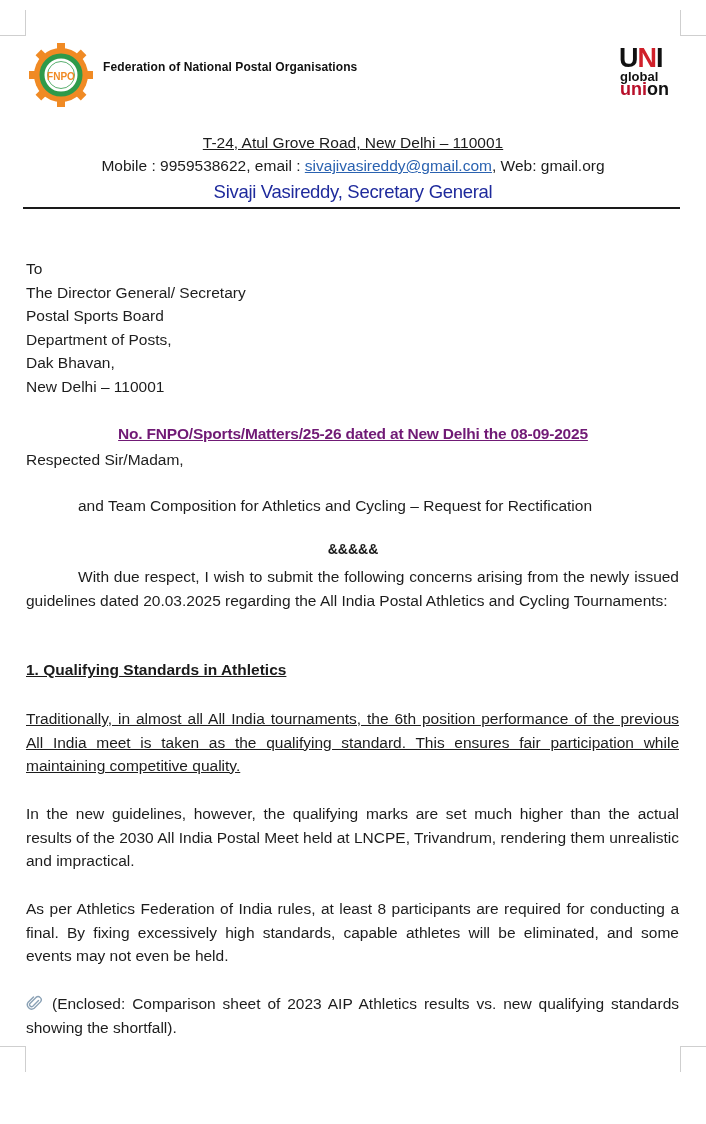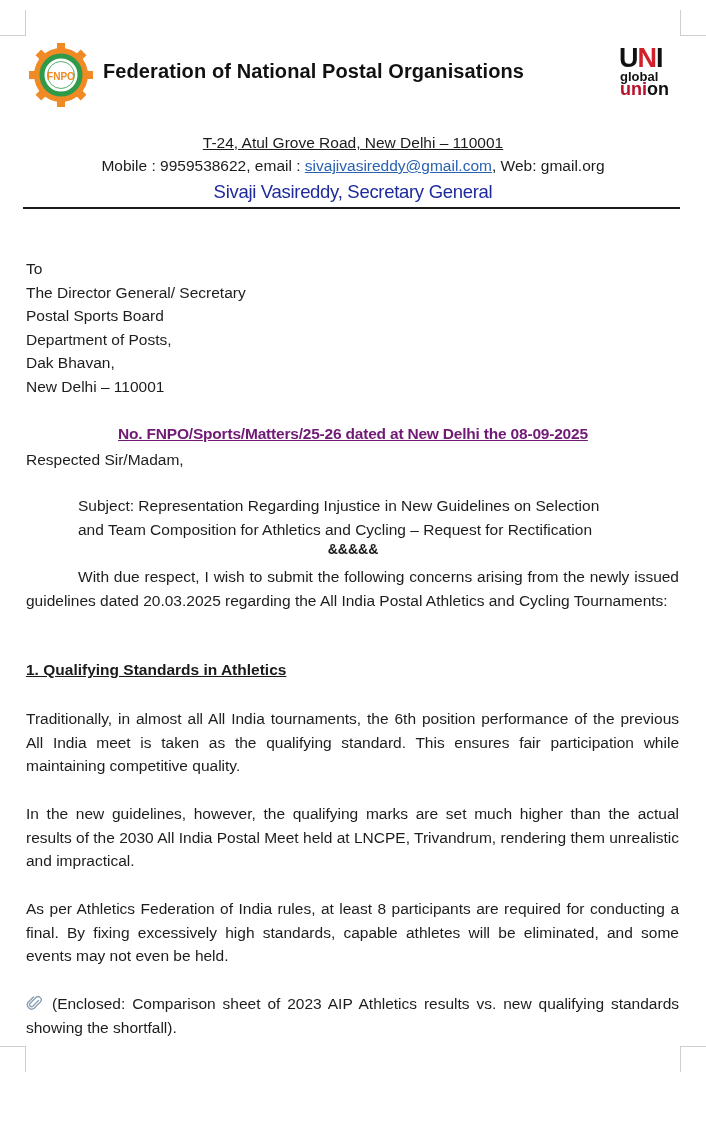--- a/index.html
+++ b/index.html
@@ -43,7 +43,7 @@
       position: absolute;
       left: 81px;
       top: 22px;
-      font-size: 20px;
+      font-size: 12px;
       font-weight: bold;
       color: #111;
       letter-spacing: 0.1px;

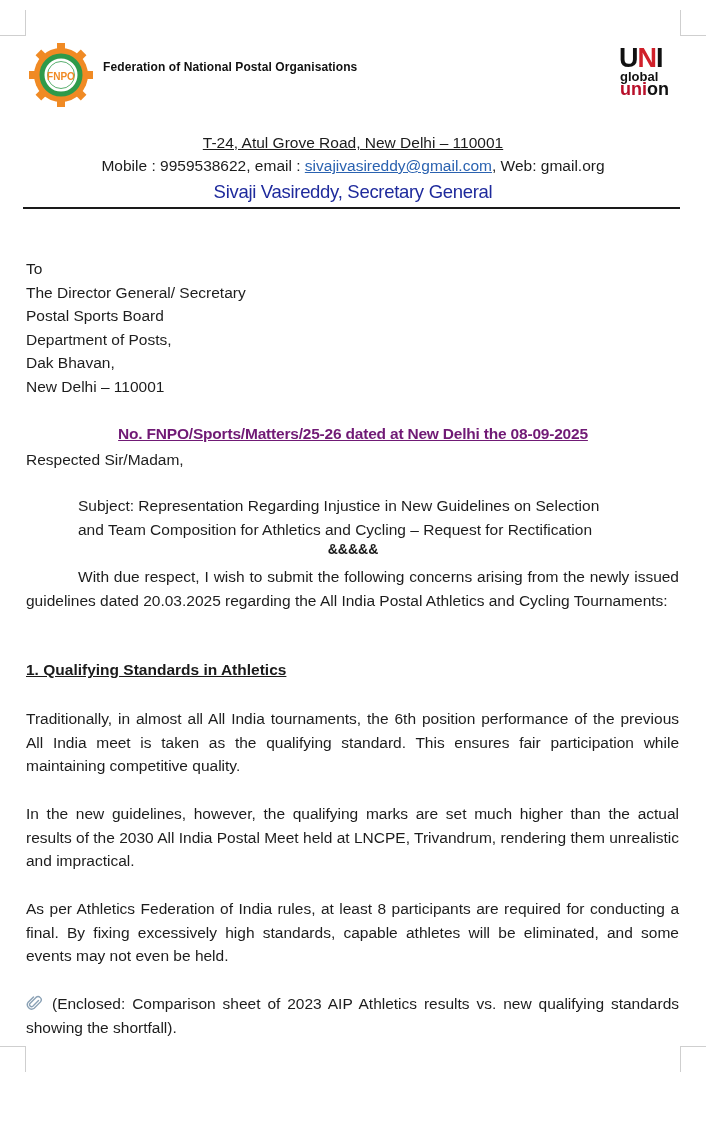--- a/index.html
+++ b/index.html
@@ -234,7 +234,6 @@
 <div class="body-text salutation">Respected Sir/Madam,</div>
 
 <div class="subject">
-  <div>Subject: Representation Regarding Injustice in New Guidelines on Selection</div>
   <div>and Team Composition for Athletics and Cycling –   Request for Rectification</div>
 </div>
 <div class="amps">&amp;&amp;&amp;&amp;&amp;</div>

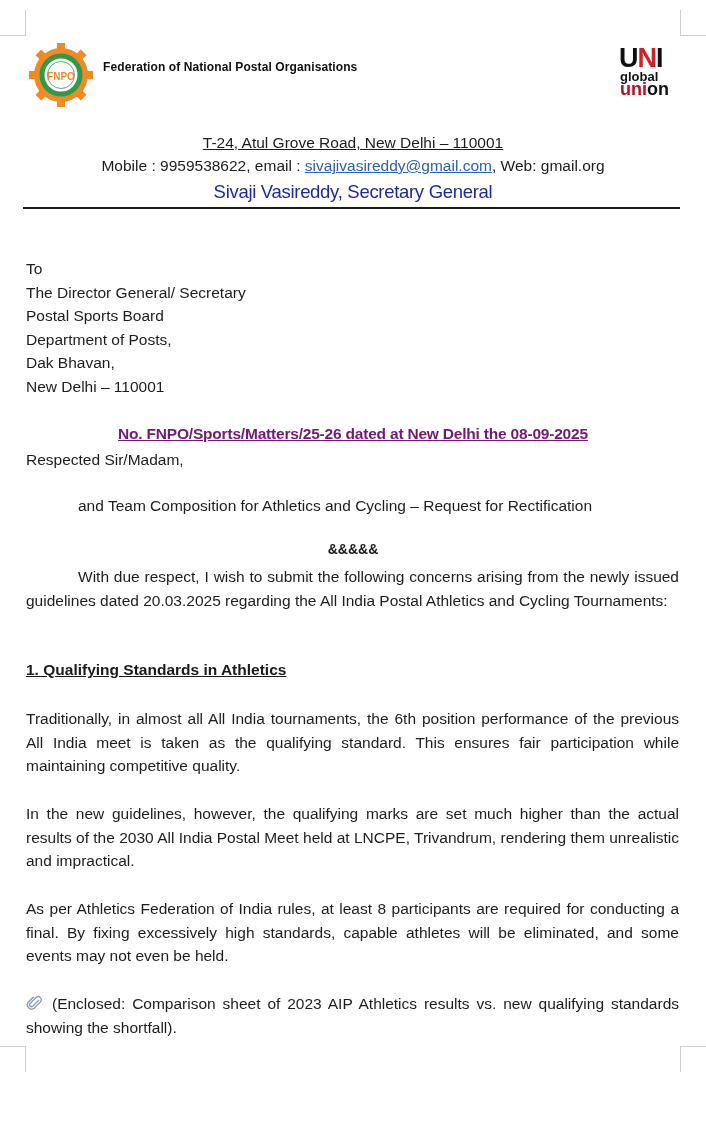--- a/index.html
+++ b/index.html
@@ -166,7 +166,7 @@
       text-decoration: underline;
       color: #1a1a1a;
     }
-    .p1 { top: 707px; text-align: justify; }
+    .p1 { top: 707px; text-align: justify; text-decoration: underline; }
     .p2 { top: 802px; text-align: justify; }
     .p3 { top: 897px; text-align: justify; }
     .p4 { top: 992px; text-align: justify; }

